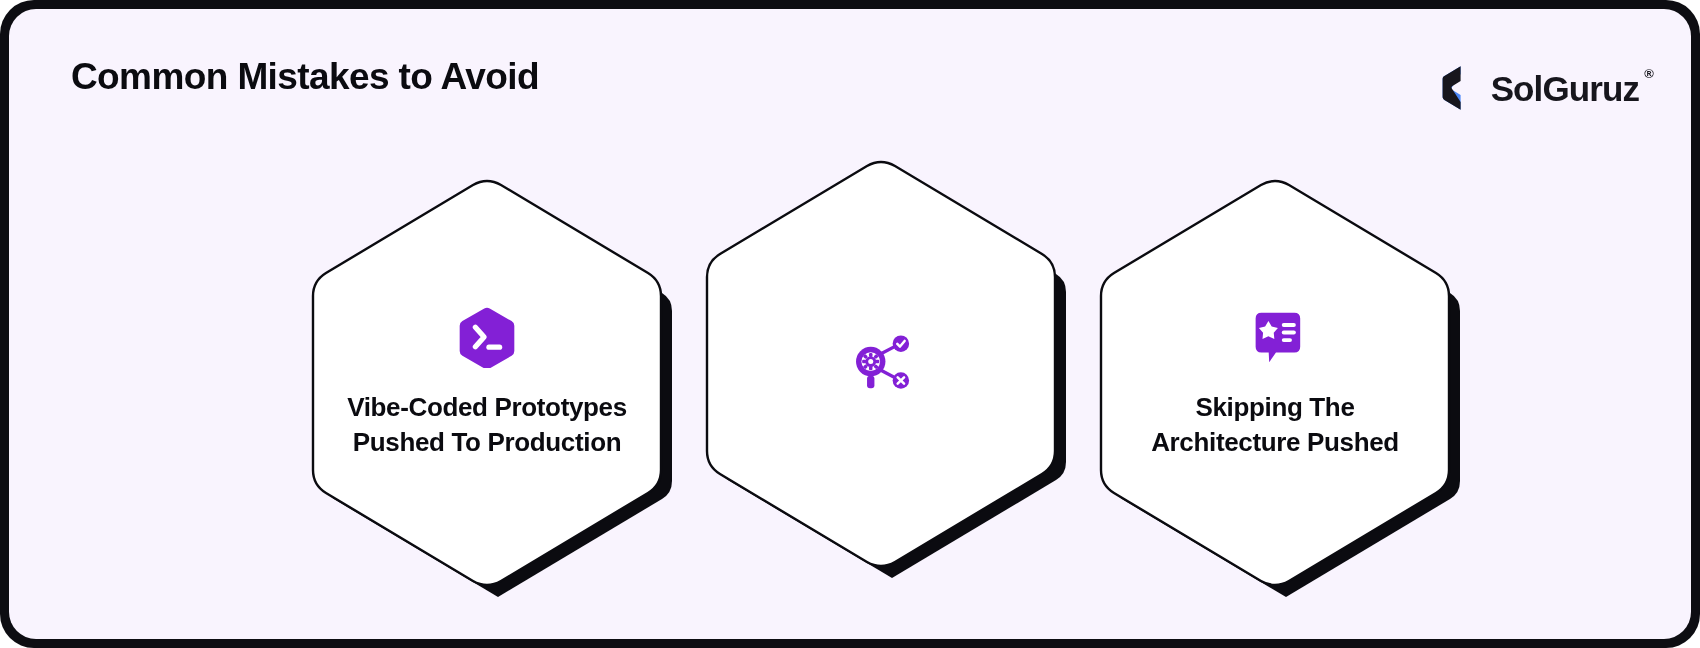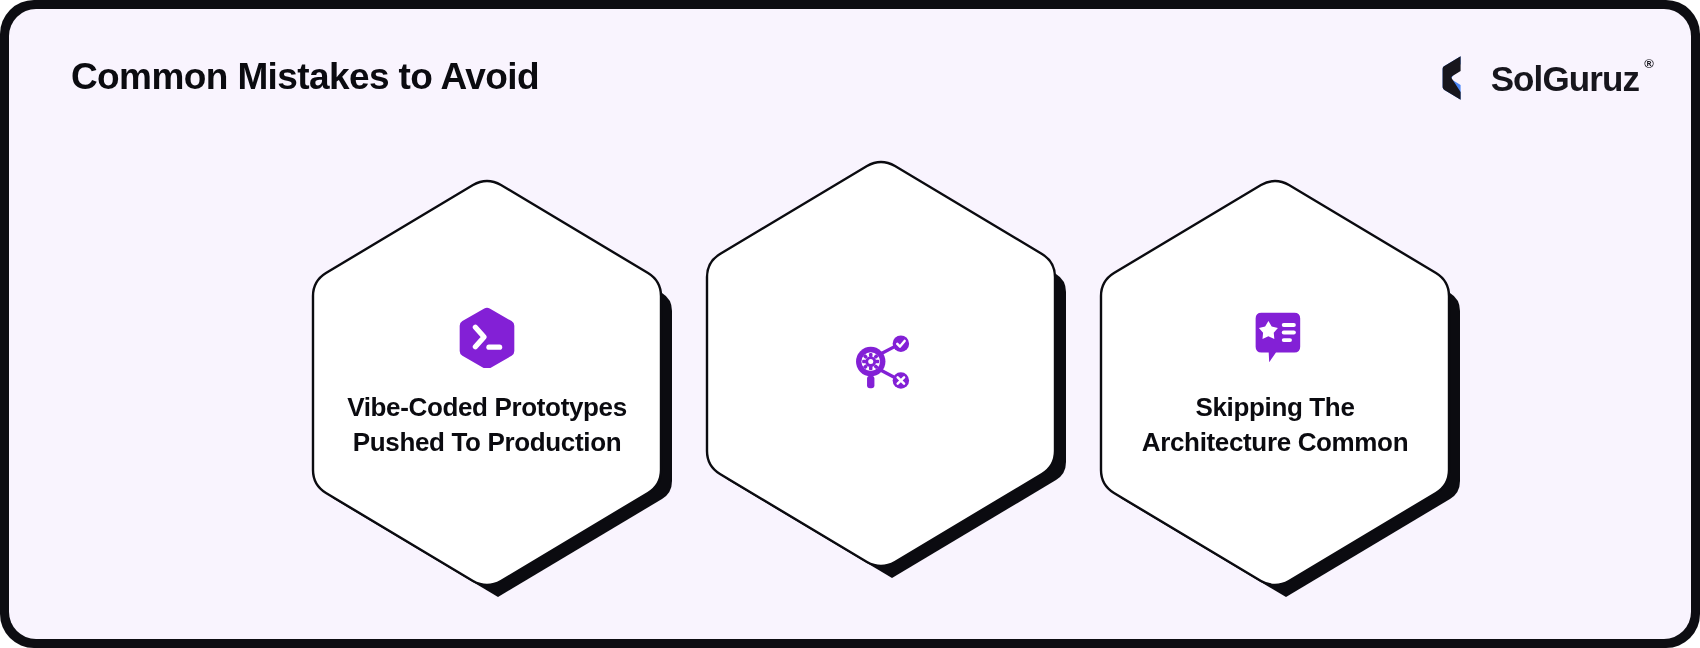--- a/index.html
+++ b/index.html
@@ -49,7 +49,7 @@
   #brand-logo {
     position: absolute;
     right: 52px;
-    top: 46px;
+    top: 56px;
     display: flex;
     align-items: center;
     gap: 9px;

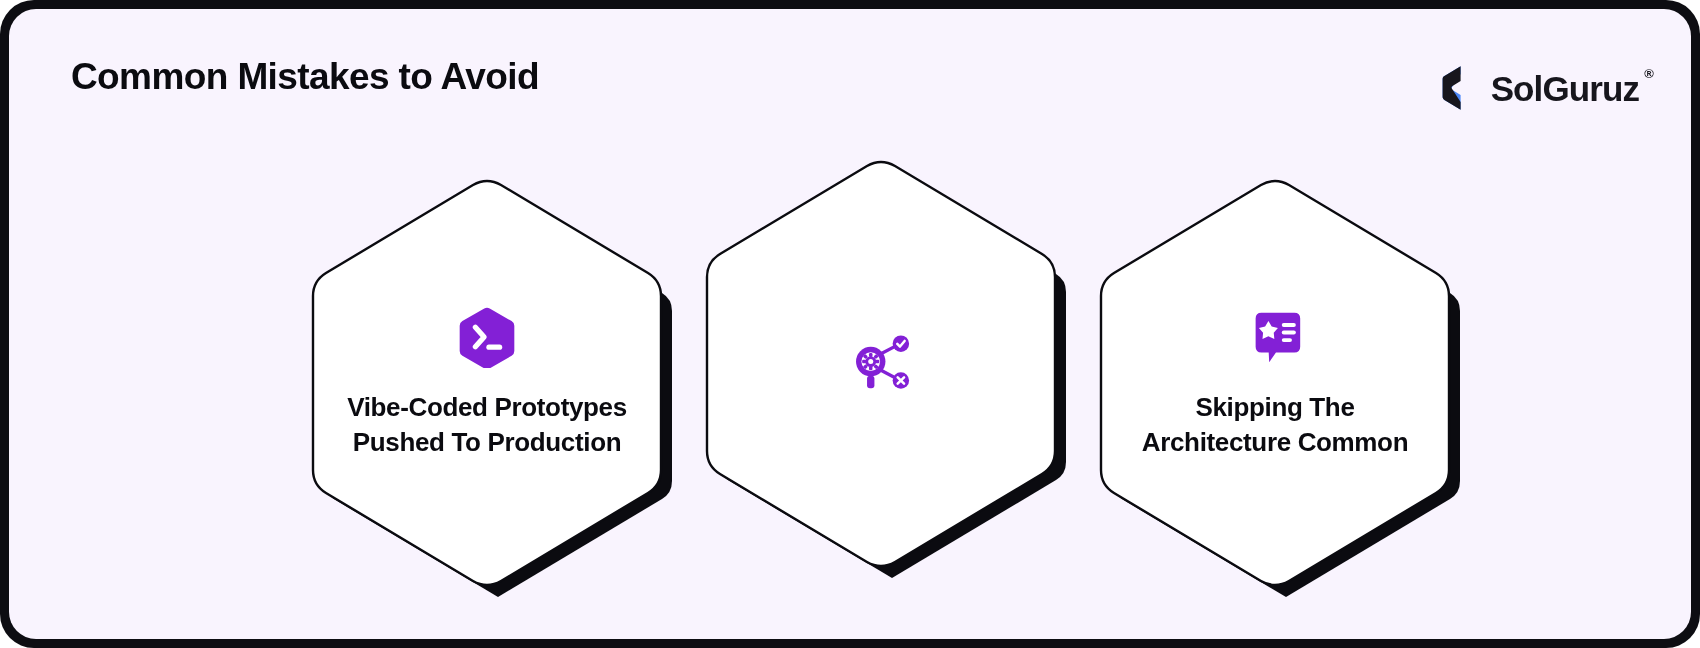--- a/index.html
+++ b/index.html
@@ -235,7 +235,7 @@
               </g>
             </svg>
           </div>
-          <div class="label">Skipping The Architecture Common</div>
+          <div class="label">Skipping The Architecture Pushed</div>
         </div>
       </div>
 

